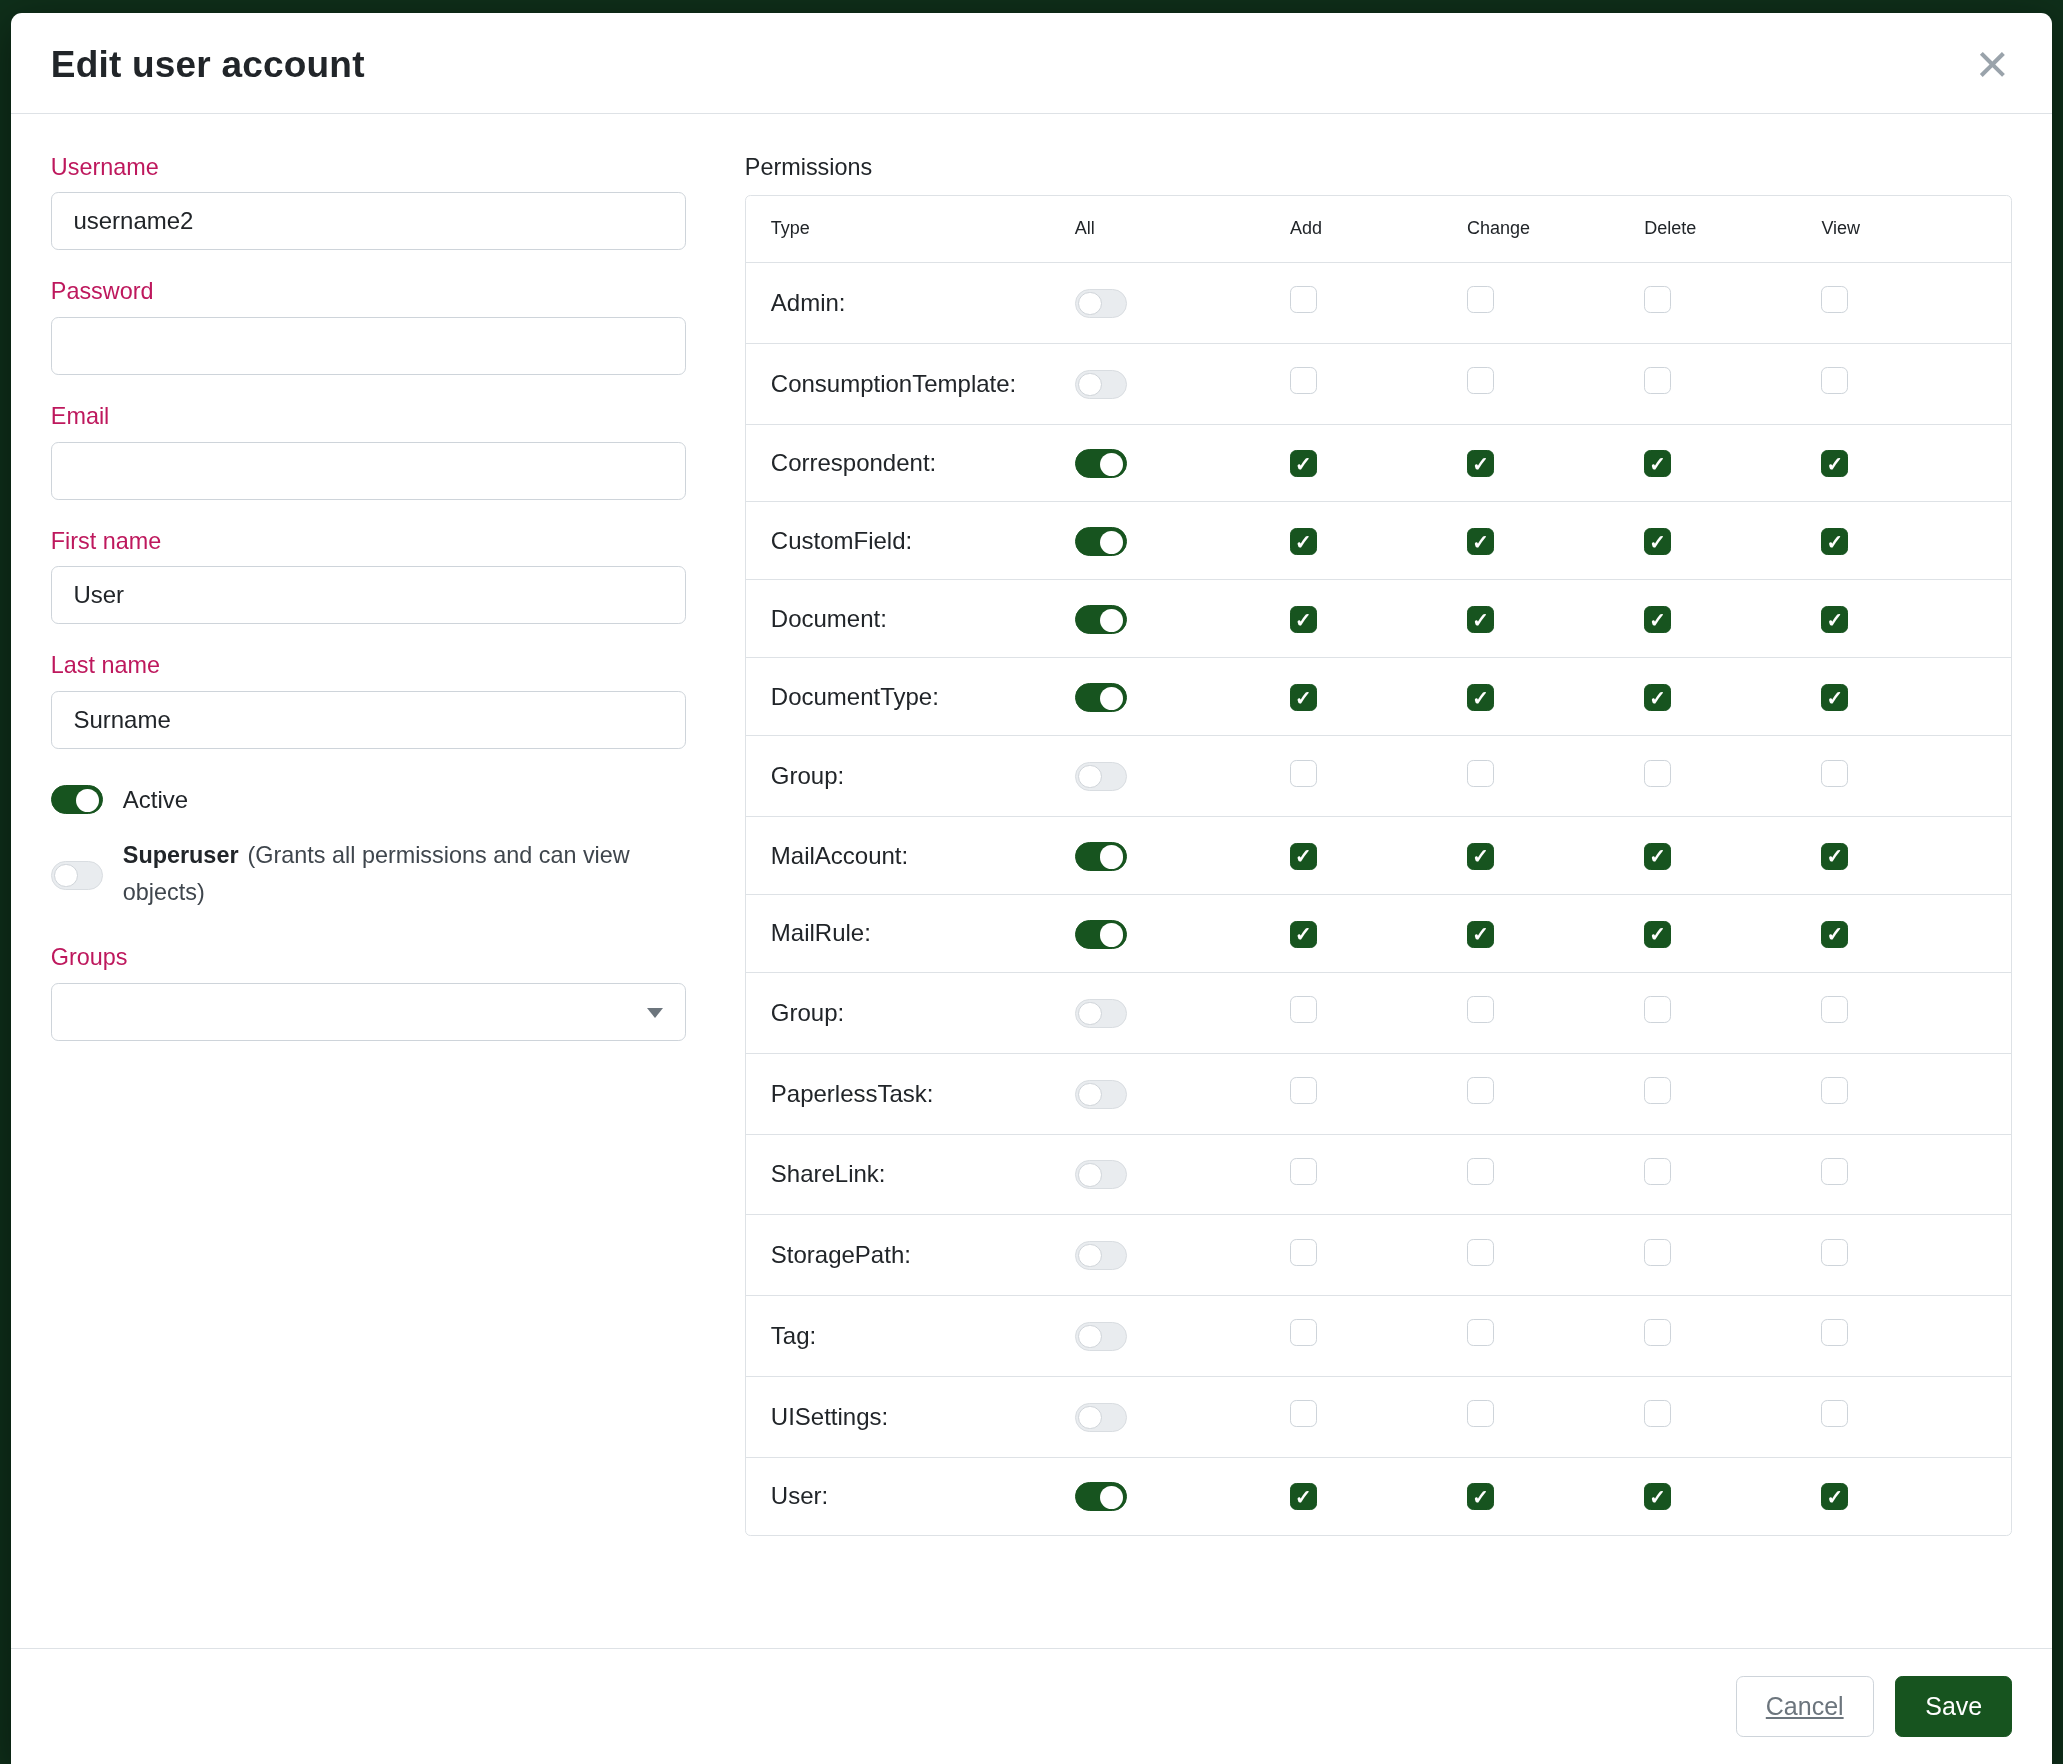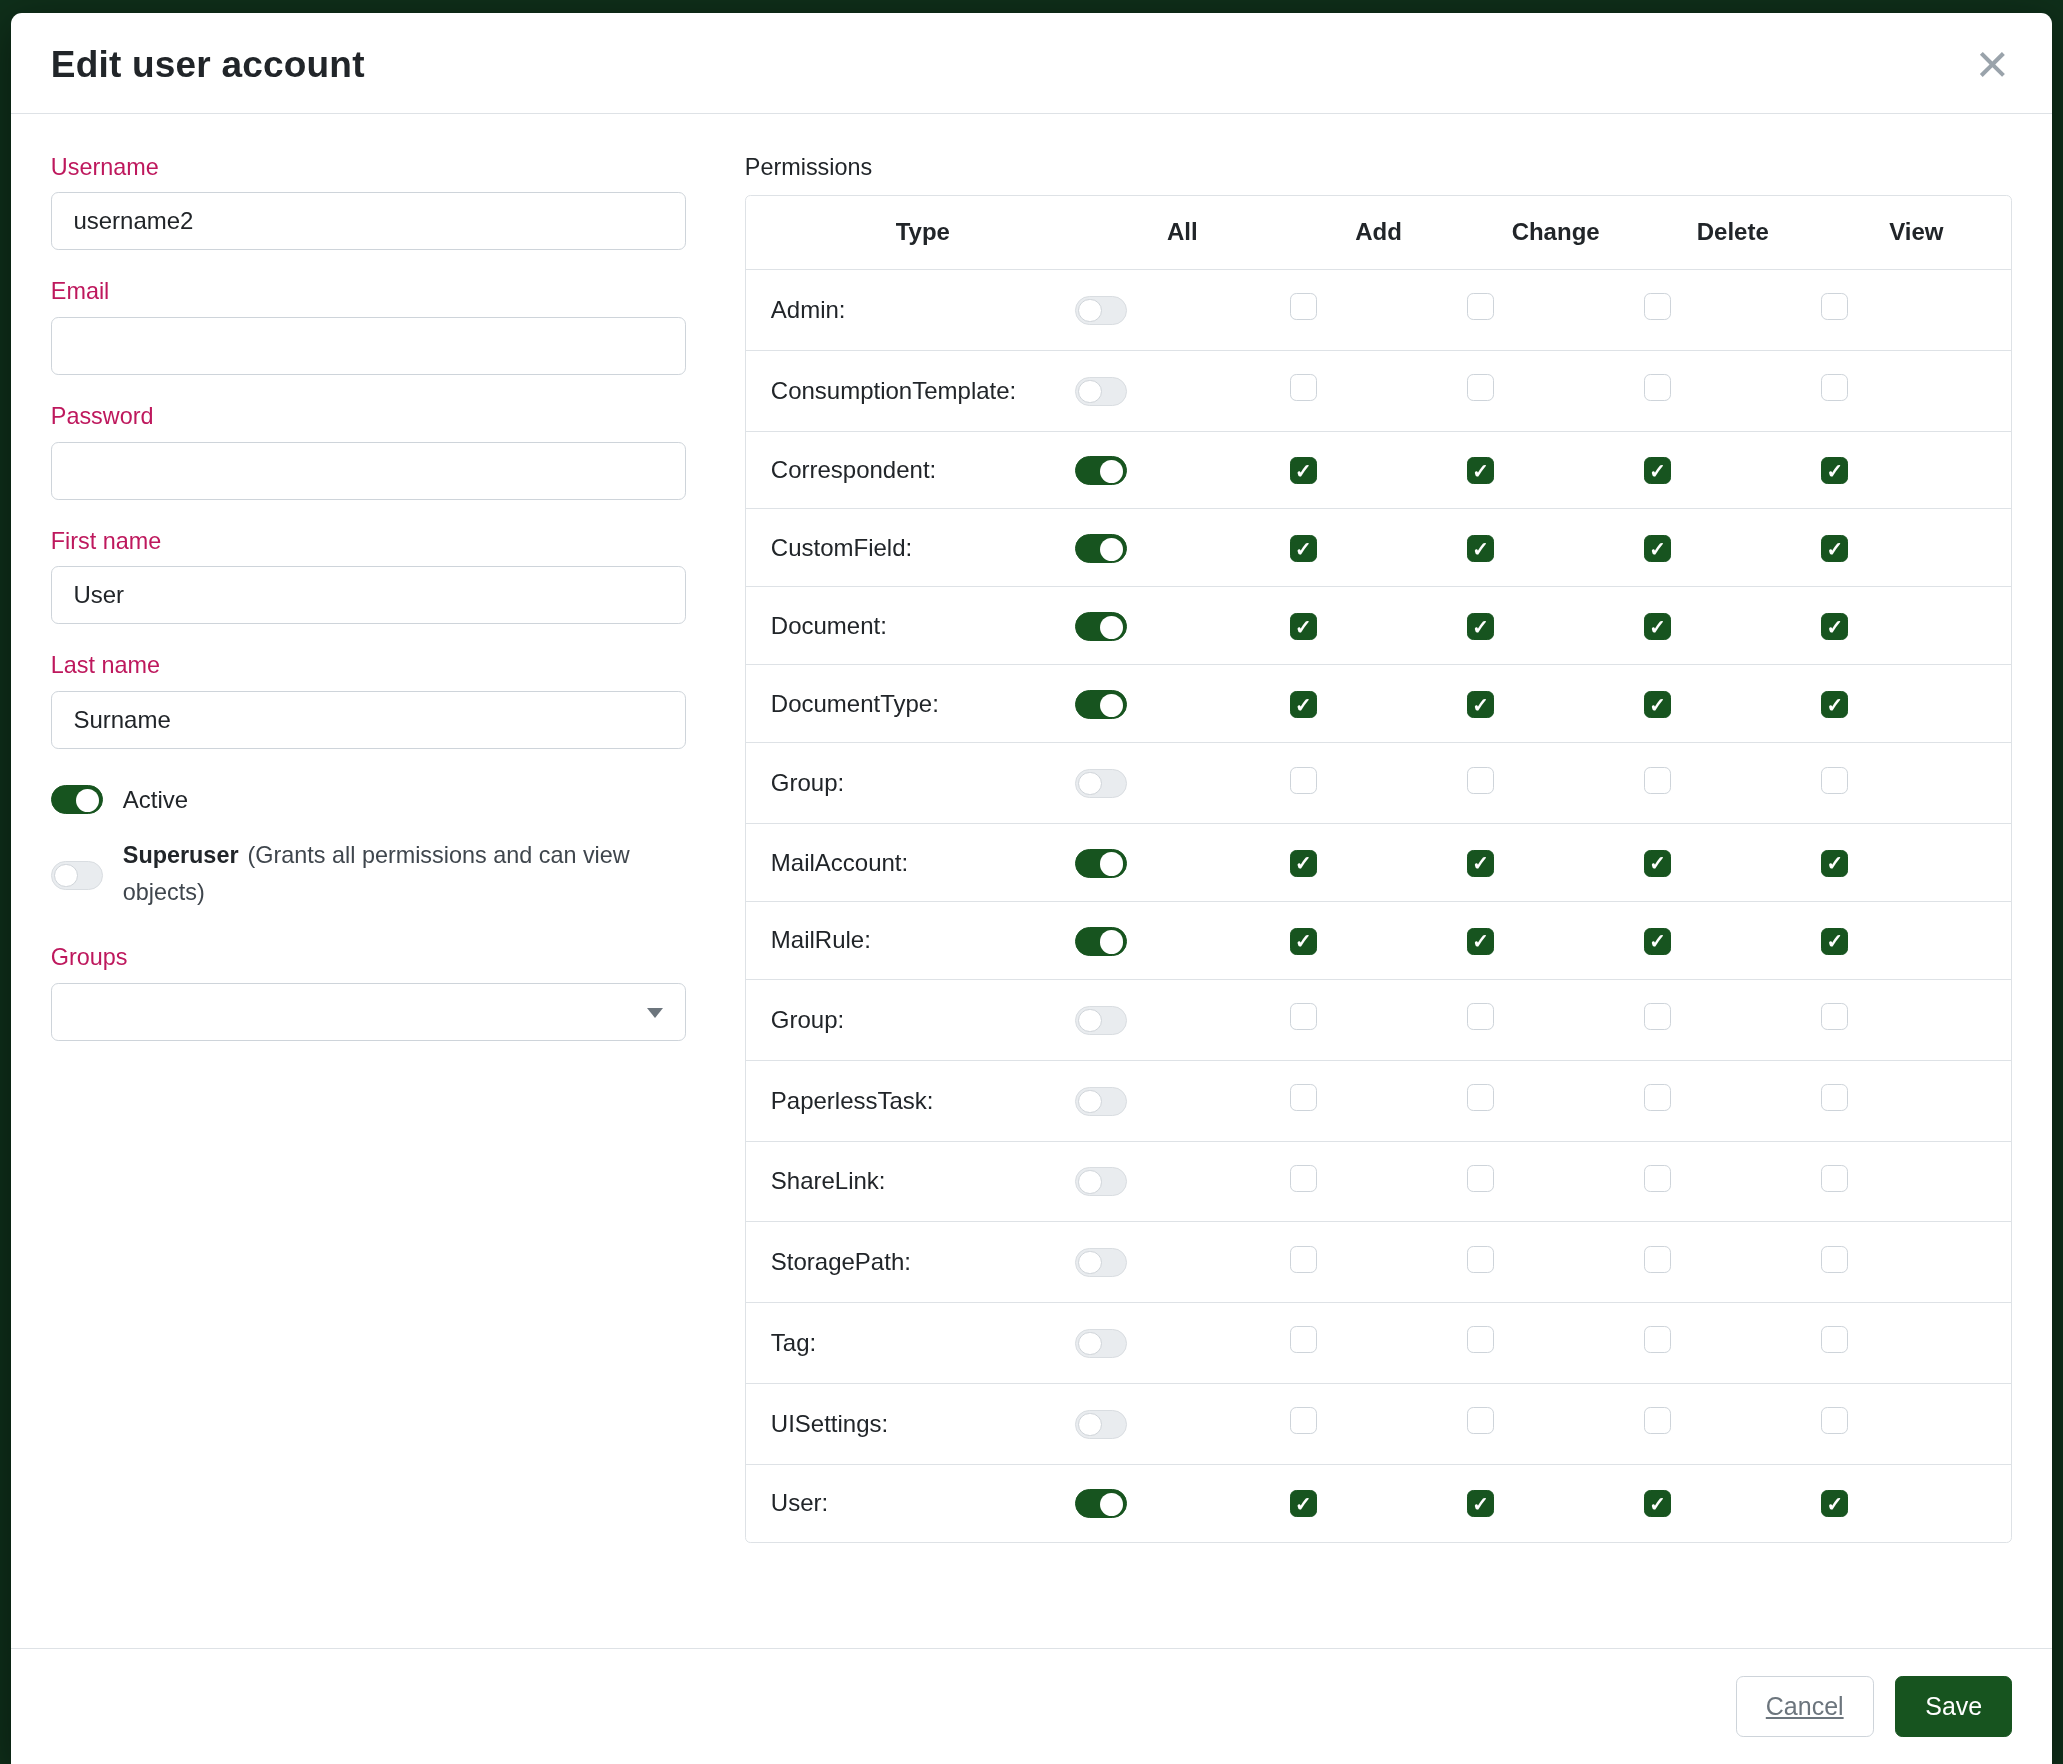--- a/index.html
+++ b/index.html
@@ -67,7 +67,7 @@
   .perm-title { font-size:23.4px; margin-bottom:14.4px; }
   .perm-wrap { border:0.9px solid #dee2e6; border-radius:5.4px; overflow:hidden; background:#fff; }
   table { width:100%; border-collapse:collapse; }
-  th { text-align:center; font-weight:700; font-size:24px; padding:22.5px 0; color:#212529; }
+  th { text-align:left; font-weight:400; font-size:18px; padding:22.5px 0; color:#212529; }
   td { padding:23.4px 0; border-top:0.9px solid #dee2e6; font-size:24px; vertical-align:middle; }
   th:first-child, td:first-child { padding-left:25px; }
   .checkbox {

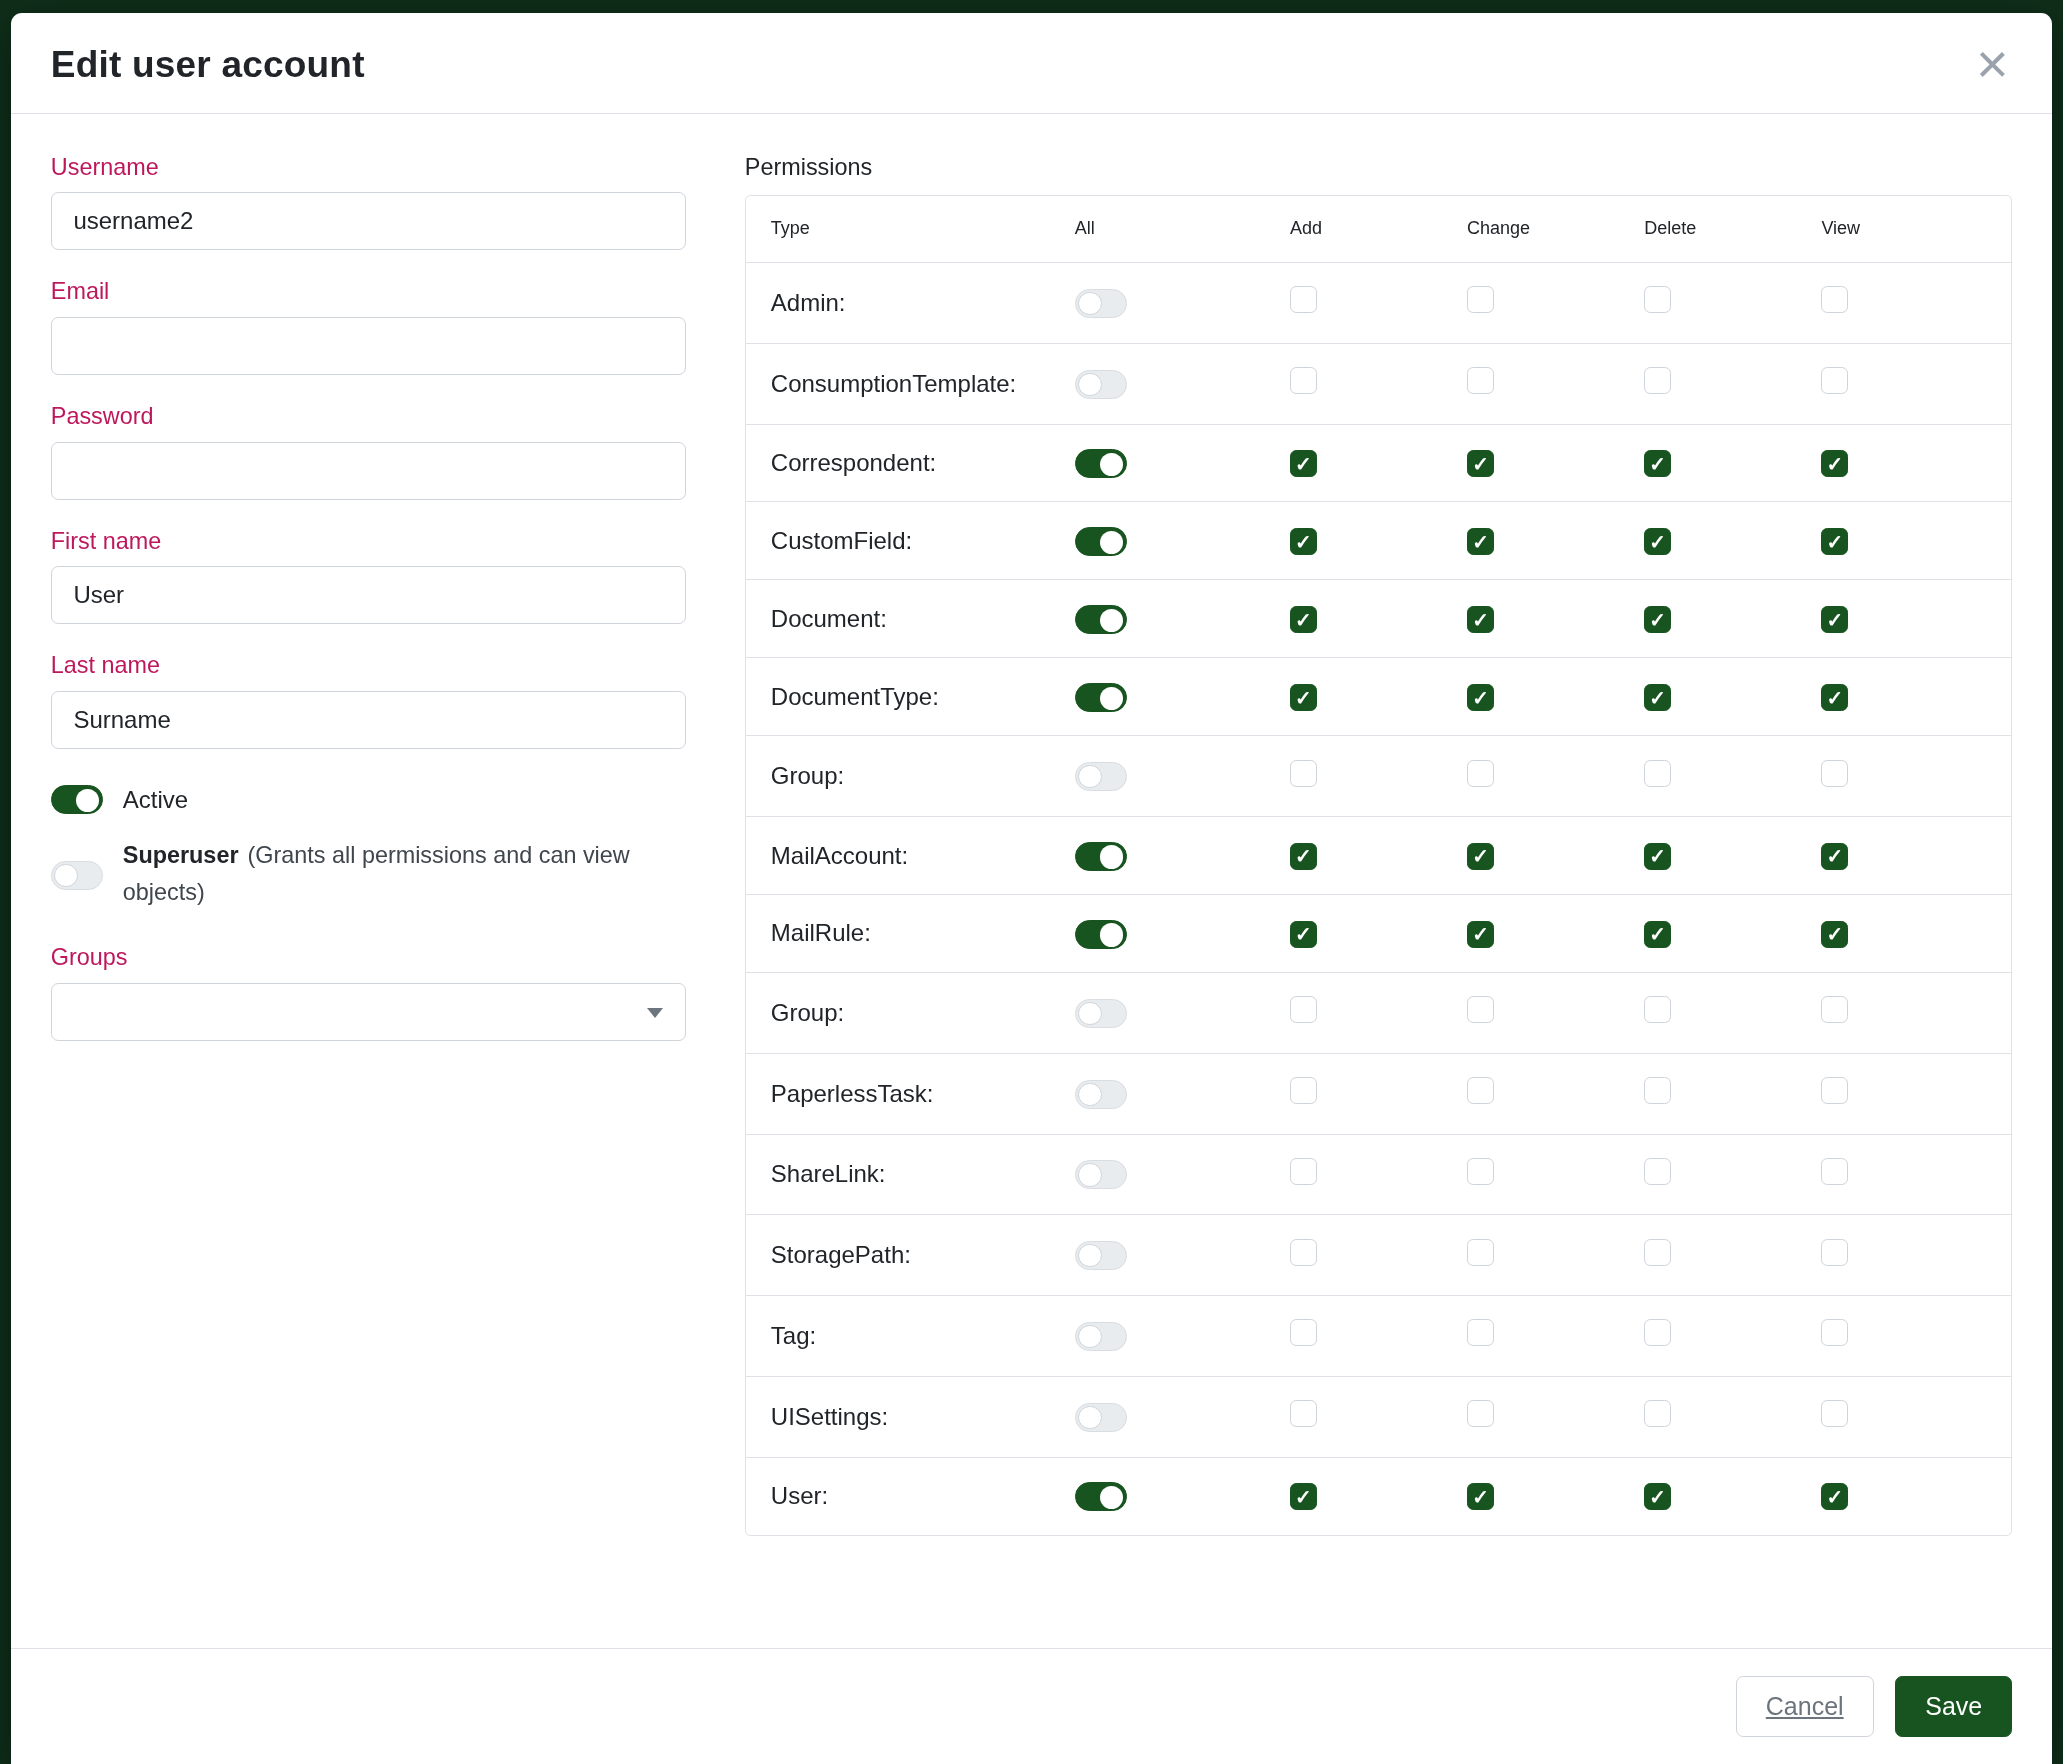--- a/index.html
+++ b/index.html
@@ -107,12 +107,12 @@
       </div>
 
       <div class="field">
+        <span class="fld-label">Password</span>
+        <input type="text" value="" style="">
+      </div>
+
+      <div class="field">
         <span class="fld-label">Email</span>
-        <input type="text" value="" style="">
-      </div>
-
-      <div class="field">
-        <span class="fld-label">Password</span>
         <input type="text" value="" style="">
       </div>
 

